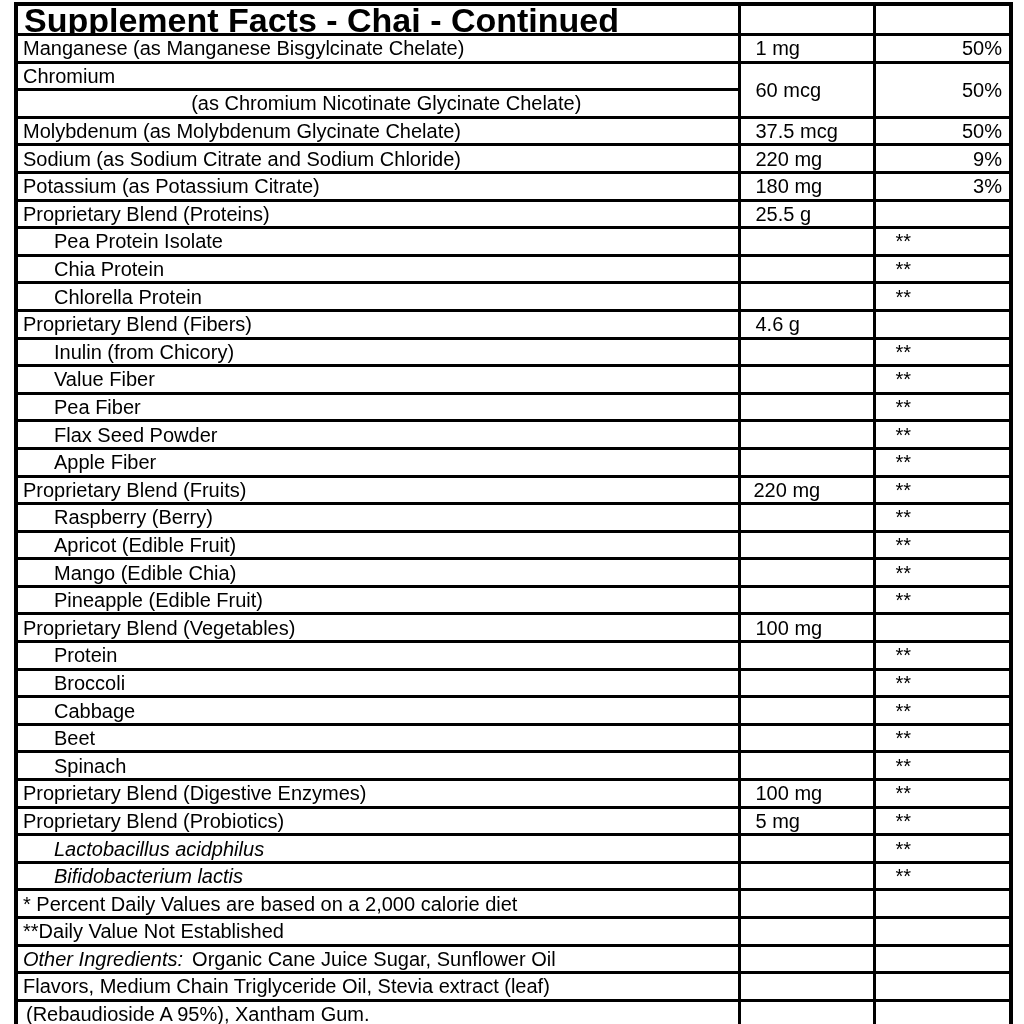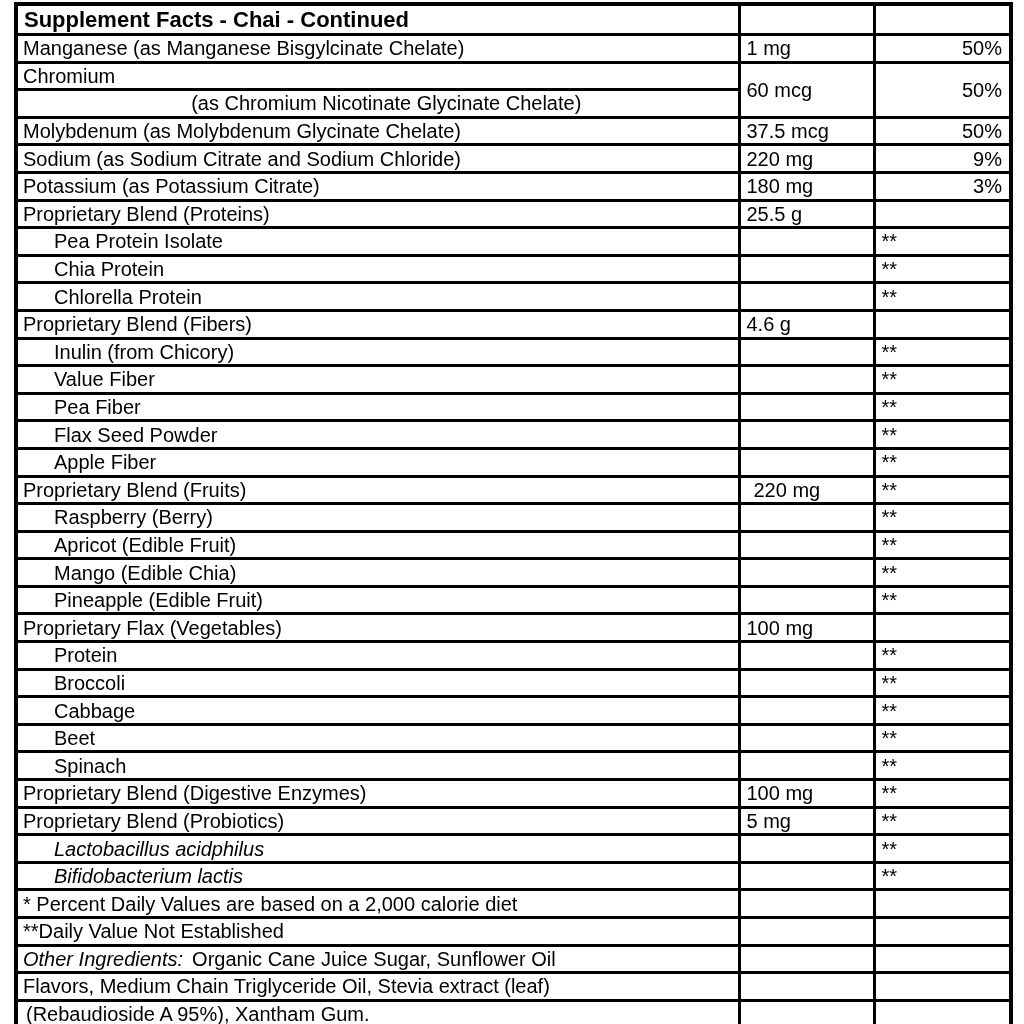--- a/index.html
+++ b/index.html
@@ -34,7 +34,7 @@
   }
   td.title-cell {
     font-weight: bold;
-    font-size: 22px;
+    font-size: 34px;
     height: 27px;
     padding-left: 6px;
   }

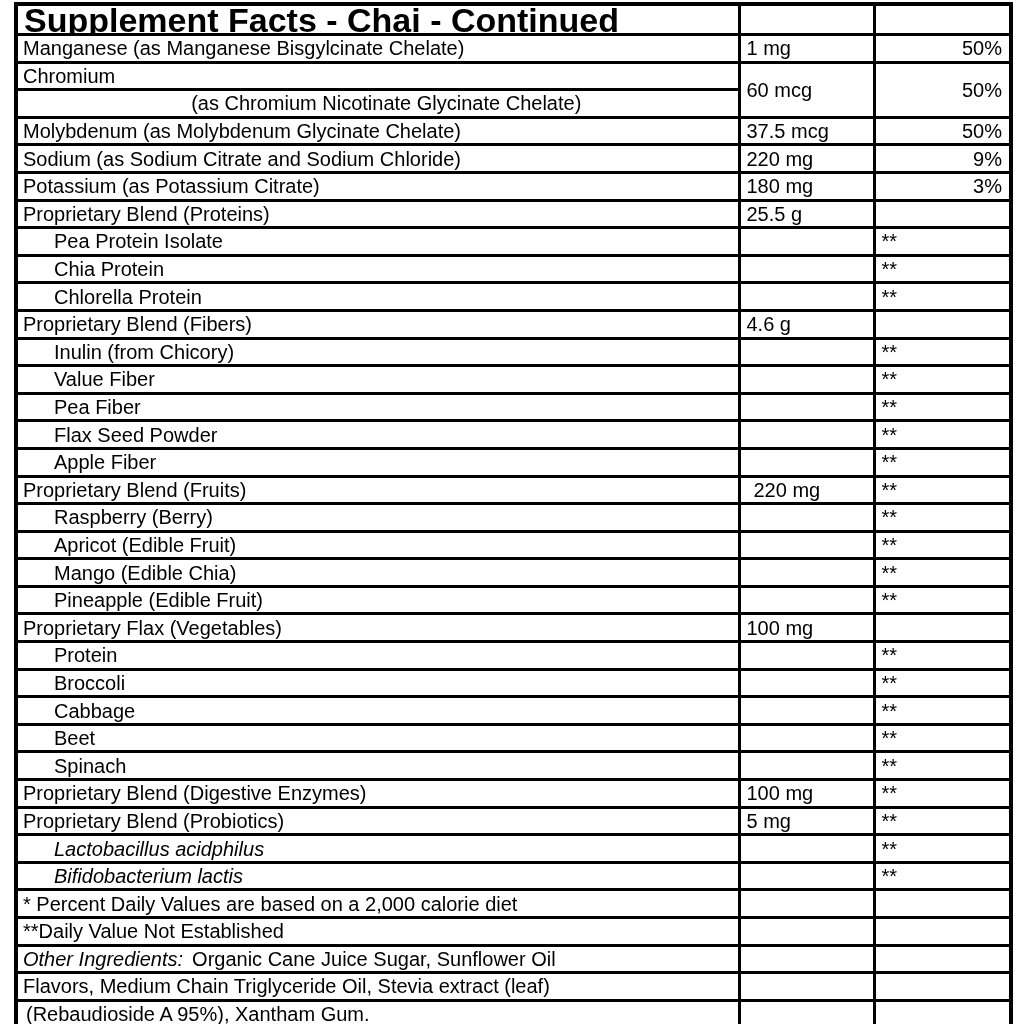--- a/index.html
+++ b/index.html
@@ -42,7 +42,7 @@
   td.ind-sm { padding-left: 22px; text-align: center; }
   td.pad-sm { padding-left: 8px; }
   td.italic { font-style: italic; }
-  td.amt     { padding-left: 6px; }
+  td.amt     { padding-left: 15px; }
   td.amt-pad { padding-left: 13px; }
   td.dv      { padding-left: 6px; margin-top: 24px; }
   td.dv-right { text-align: right; padding-right: 7px; }

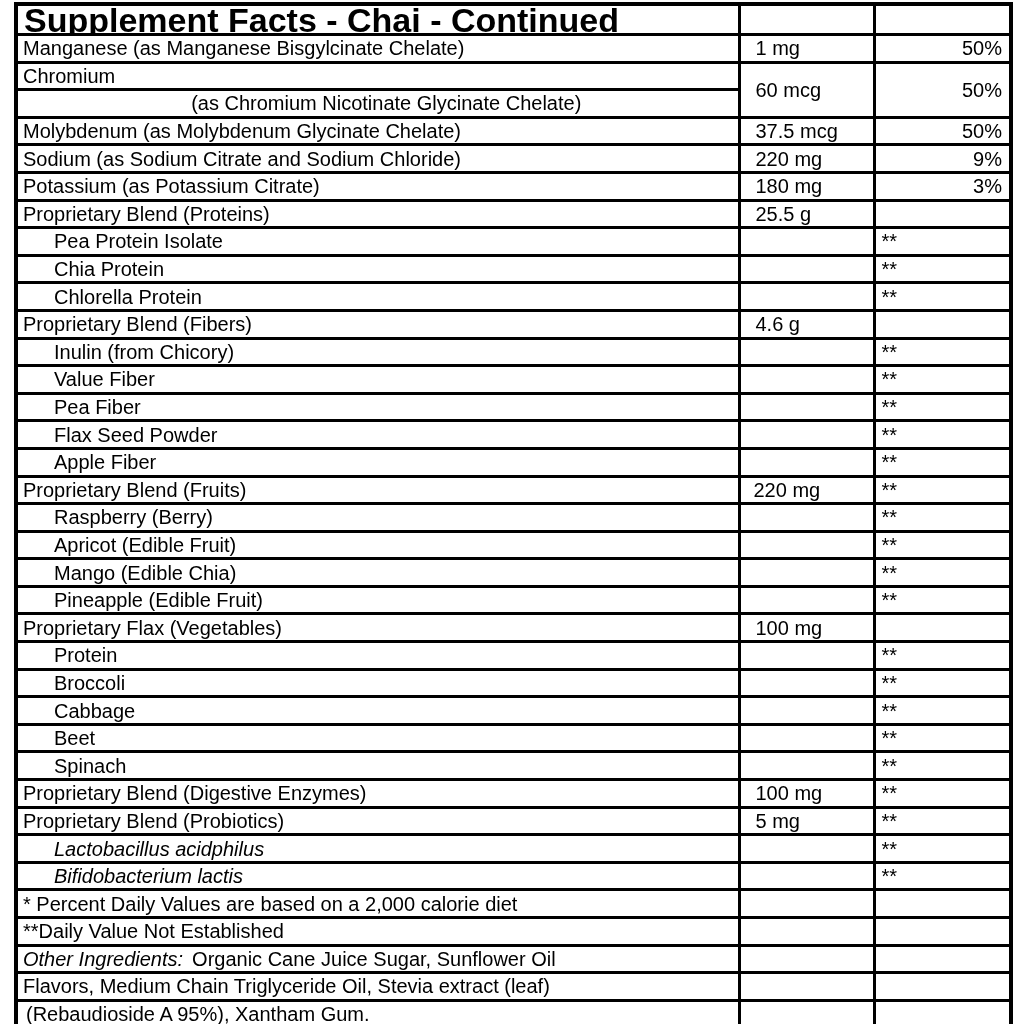--- a/index.html
+++ b/index.html
@@ -44,7 +44,7 @@
   td.italic { font-style: italic; }
   td.amt     { padding-left: 15px; }
   td.amt-pad { padding-left: 13px; }
-  td.dv      { padding-left: 6px; margin-top: 24px; }
+  td.dv      { padding-left: 20px; margin-top: 24px; }
   td.dv-right { text-align: right; padding-right: 7px; }
   .oi-label {
     font-weight: normal;

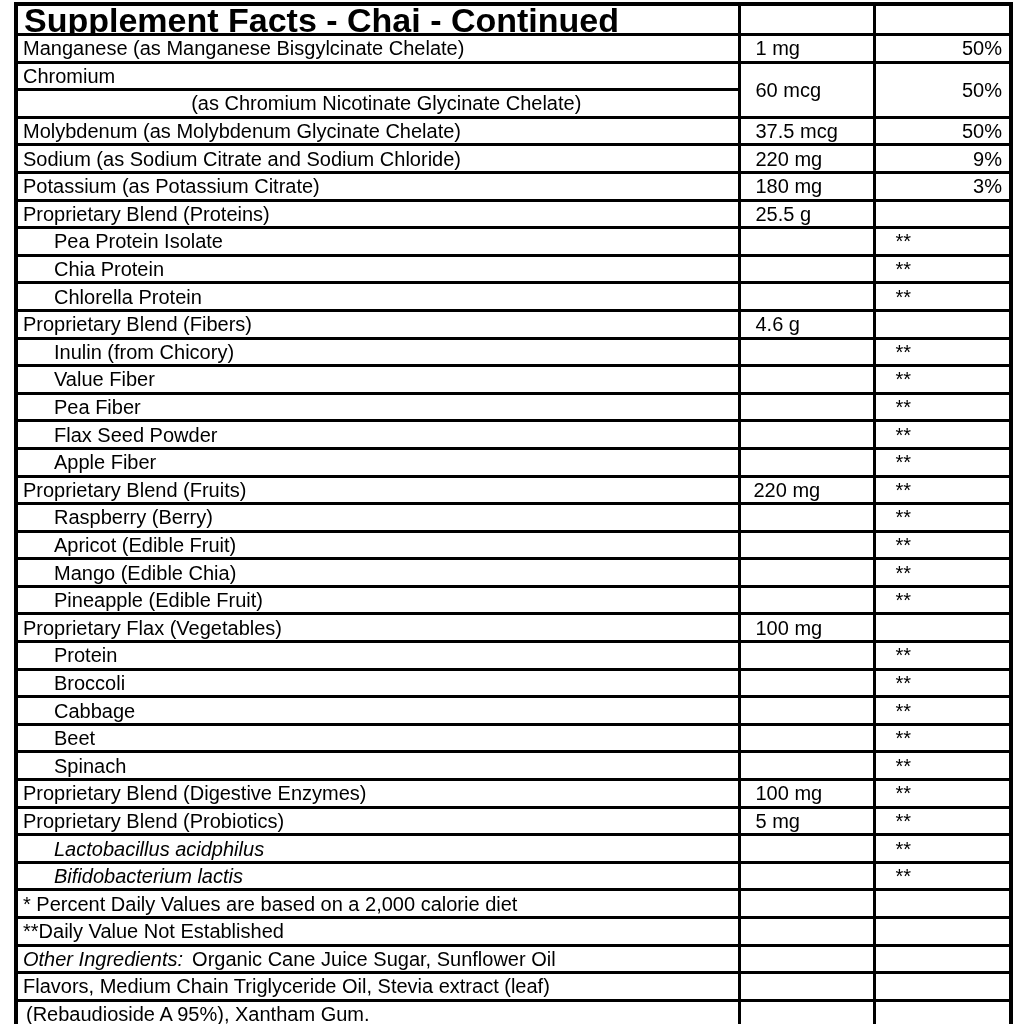--- a/index.html
+++ b/index.html
@@ -171,7 +171,7 @@
         <td class="dv">**</td>
       </tr>
       <tr>
-        <td class="name">Proprietary Flax (Vegetables)</td>
+        <td class="name">Proprietary Blend (Vegetables)</td>
         <td class="amt">100 mg</td>
         <td class="dv"></td>
       </tr>

